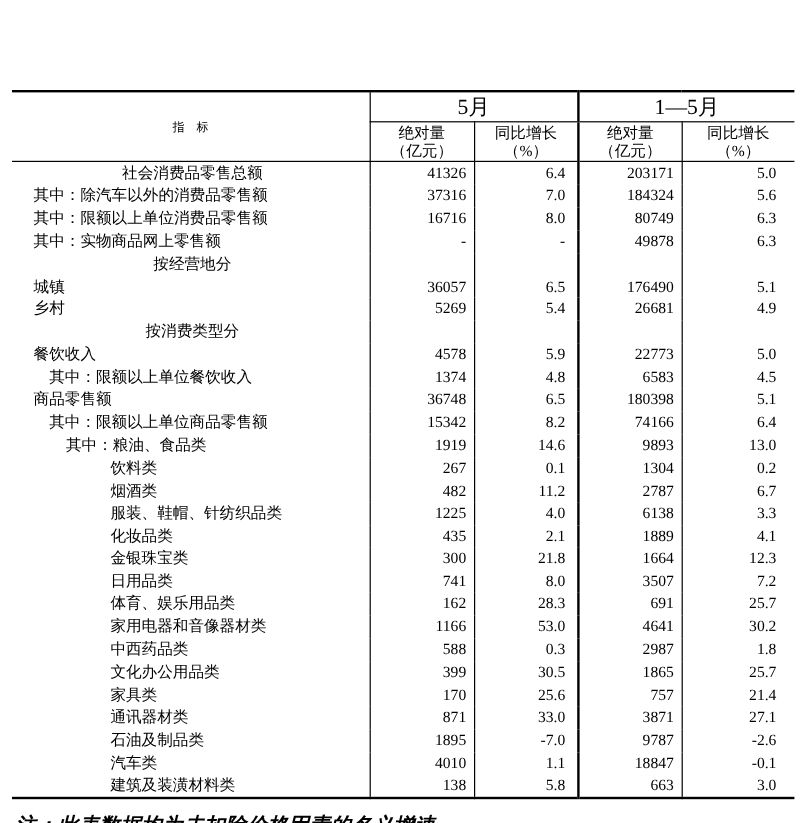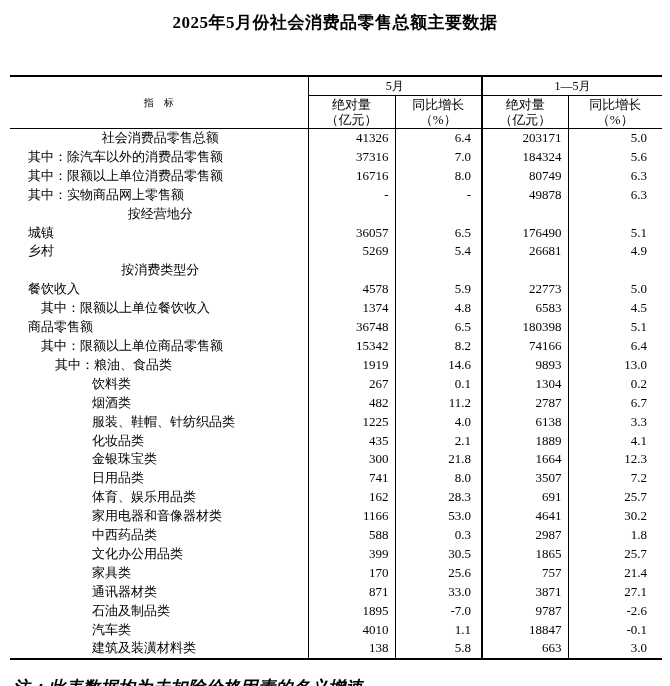--- a/index.html
+++ b/index.html
@@ -86,7 +86,6 @@
 
 <div class="page">
 
-  <div class="title">2025年5月份社会消费品零售总额主要数据</div>
 
   <table class="data">
     <colgroup>

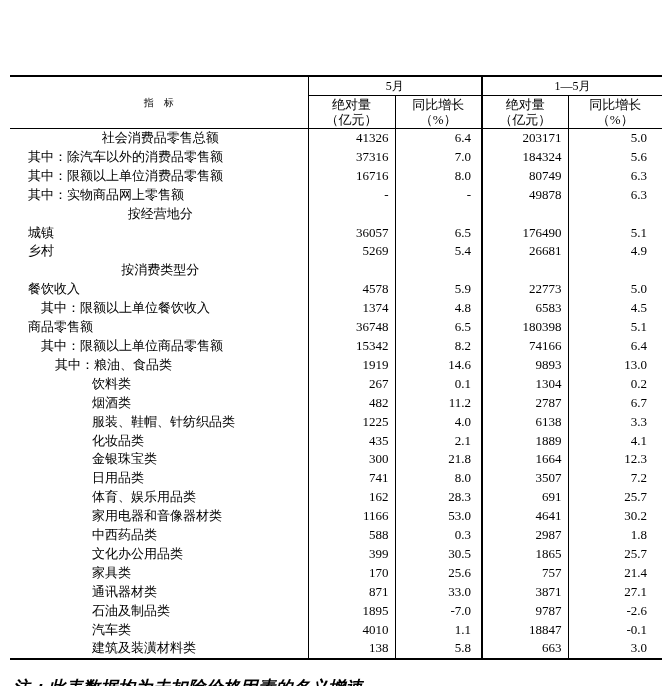--- a/index.html
+++ b/index.html
@@ -46,7 +46,7 @@
     height: 18px;
     border-bottom: 1px solid #000;
     text-align: center; vertical-align: middle;
-    font-size: 12px;
+    font-size: 18px;
   }
   th.h-group.g-may { border-right: 2px solid #000; }
 

